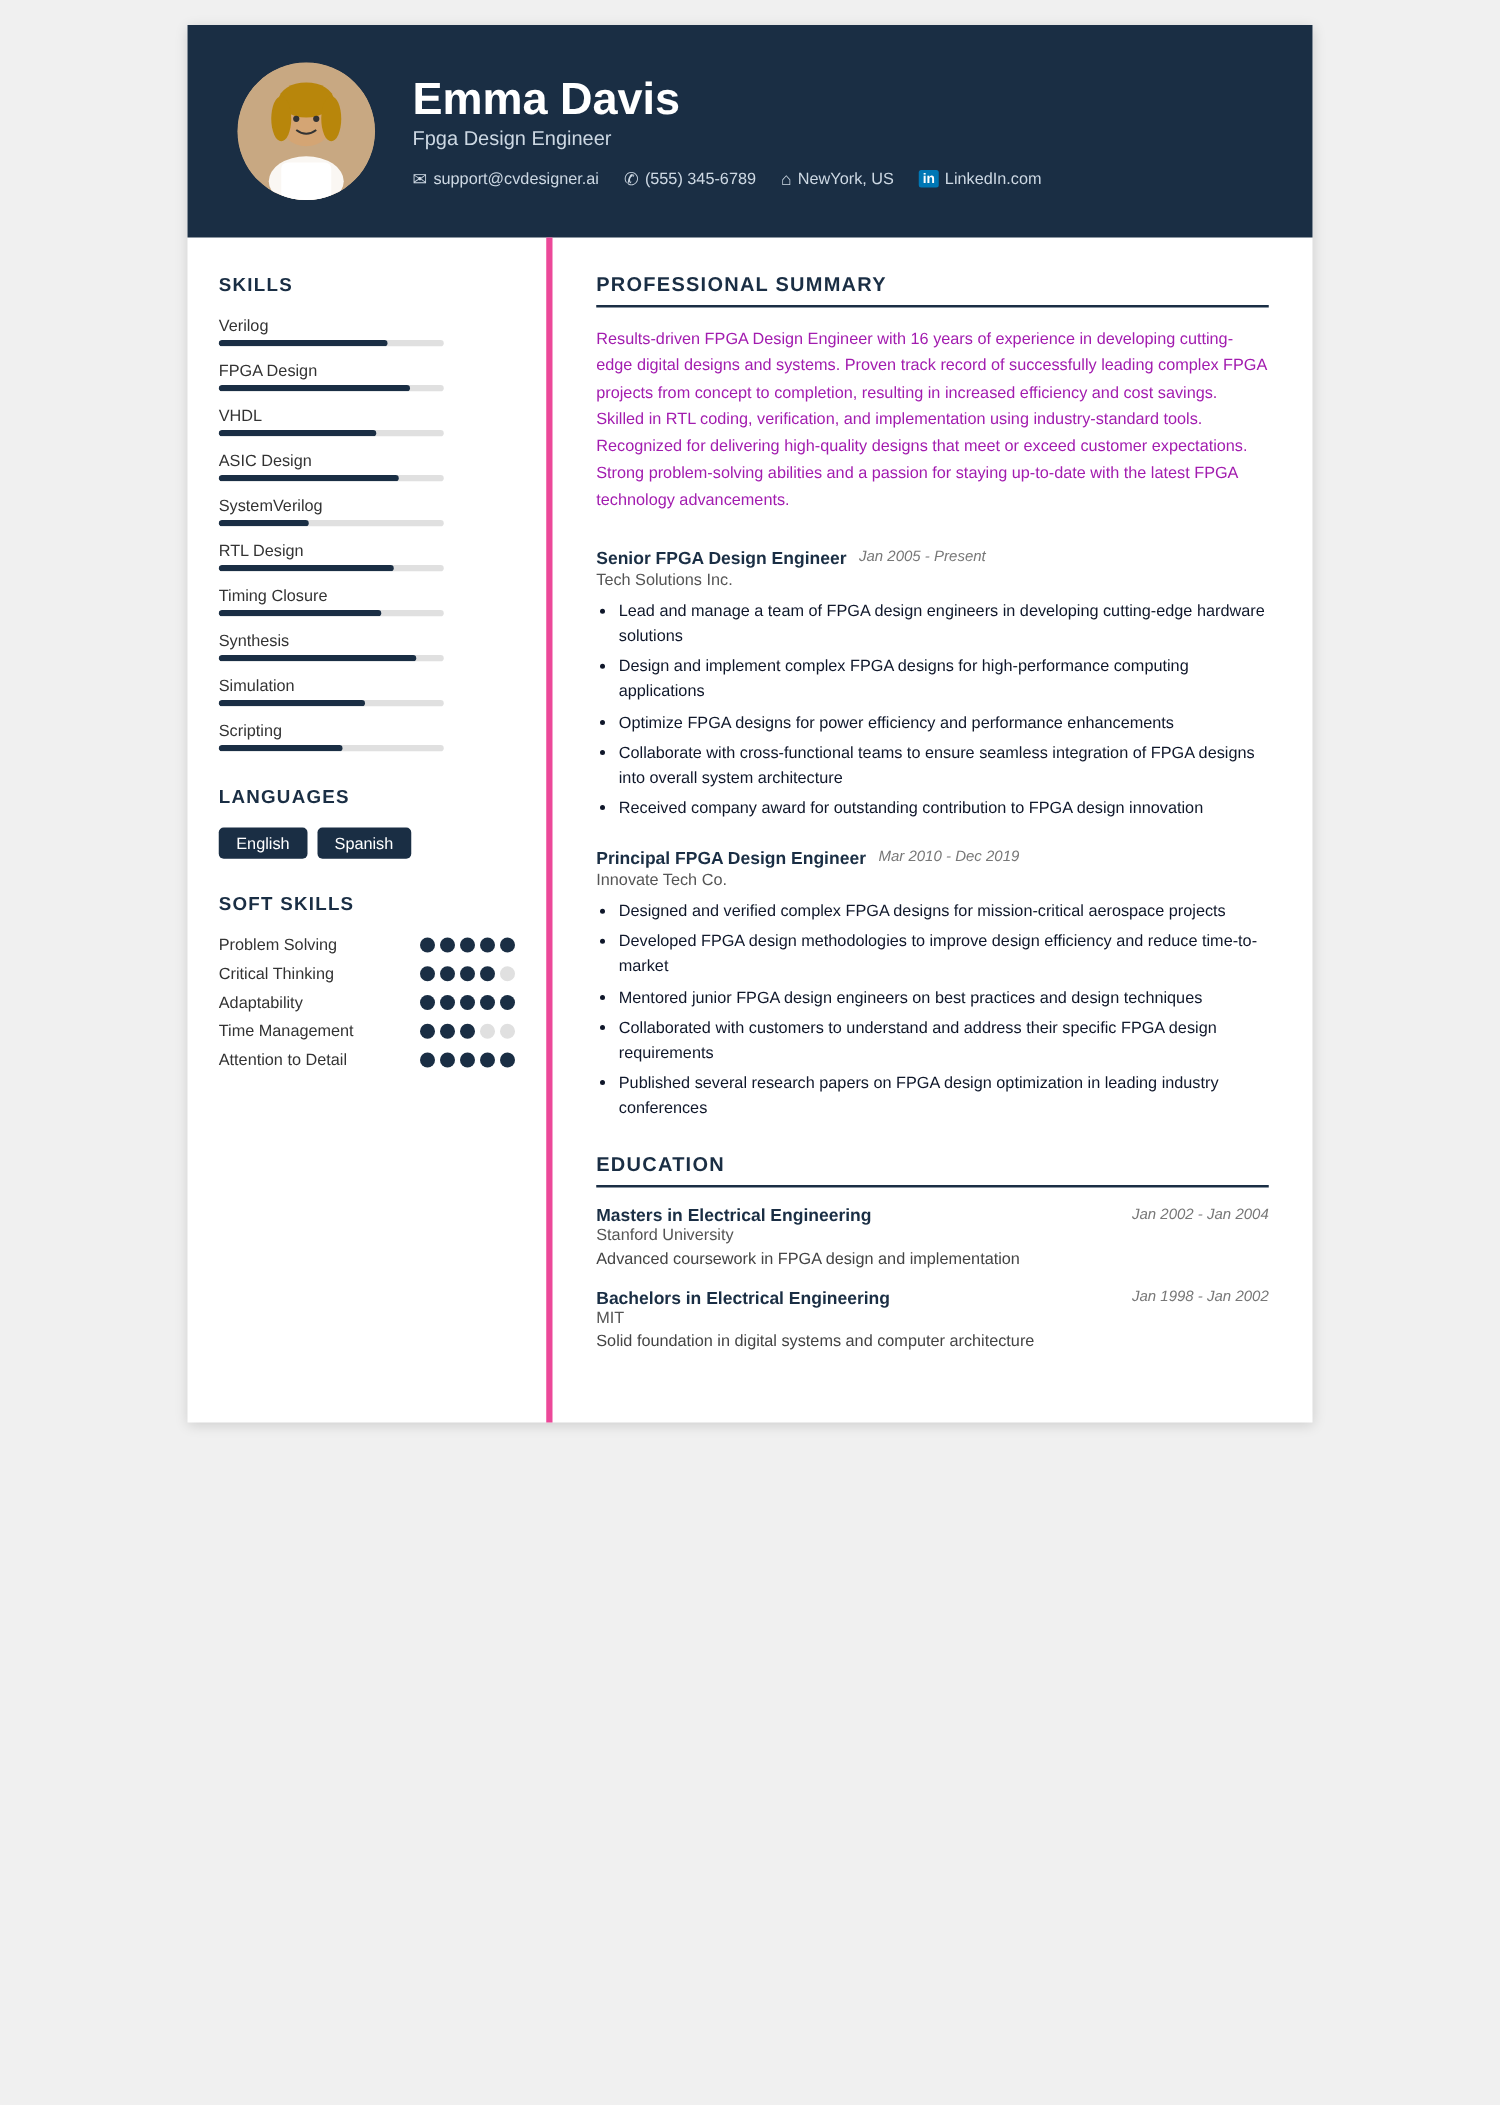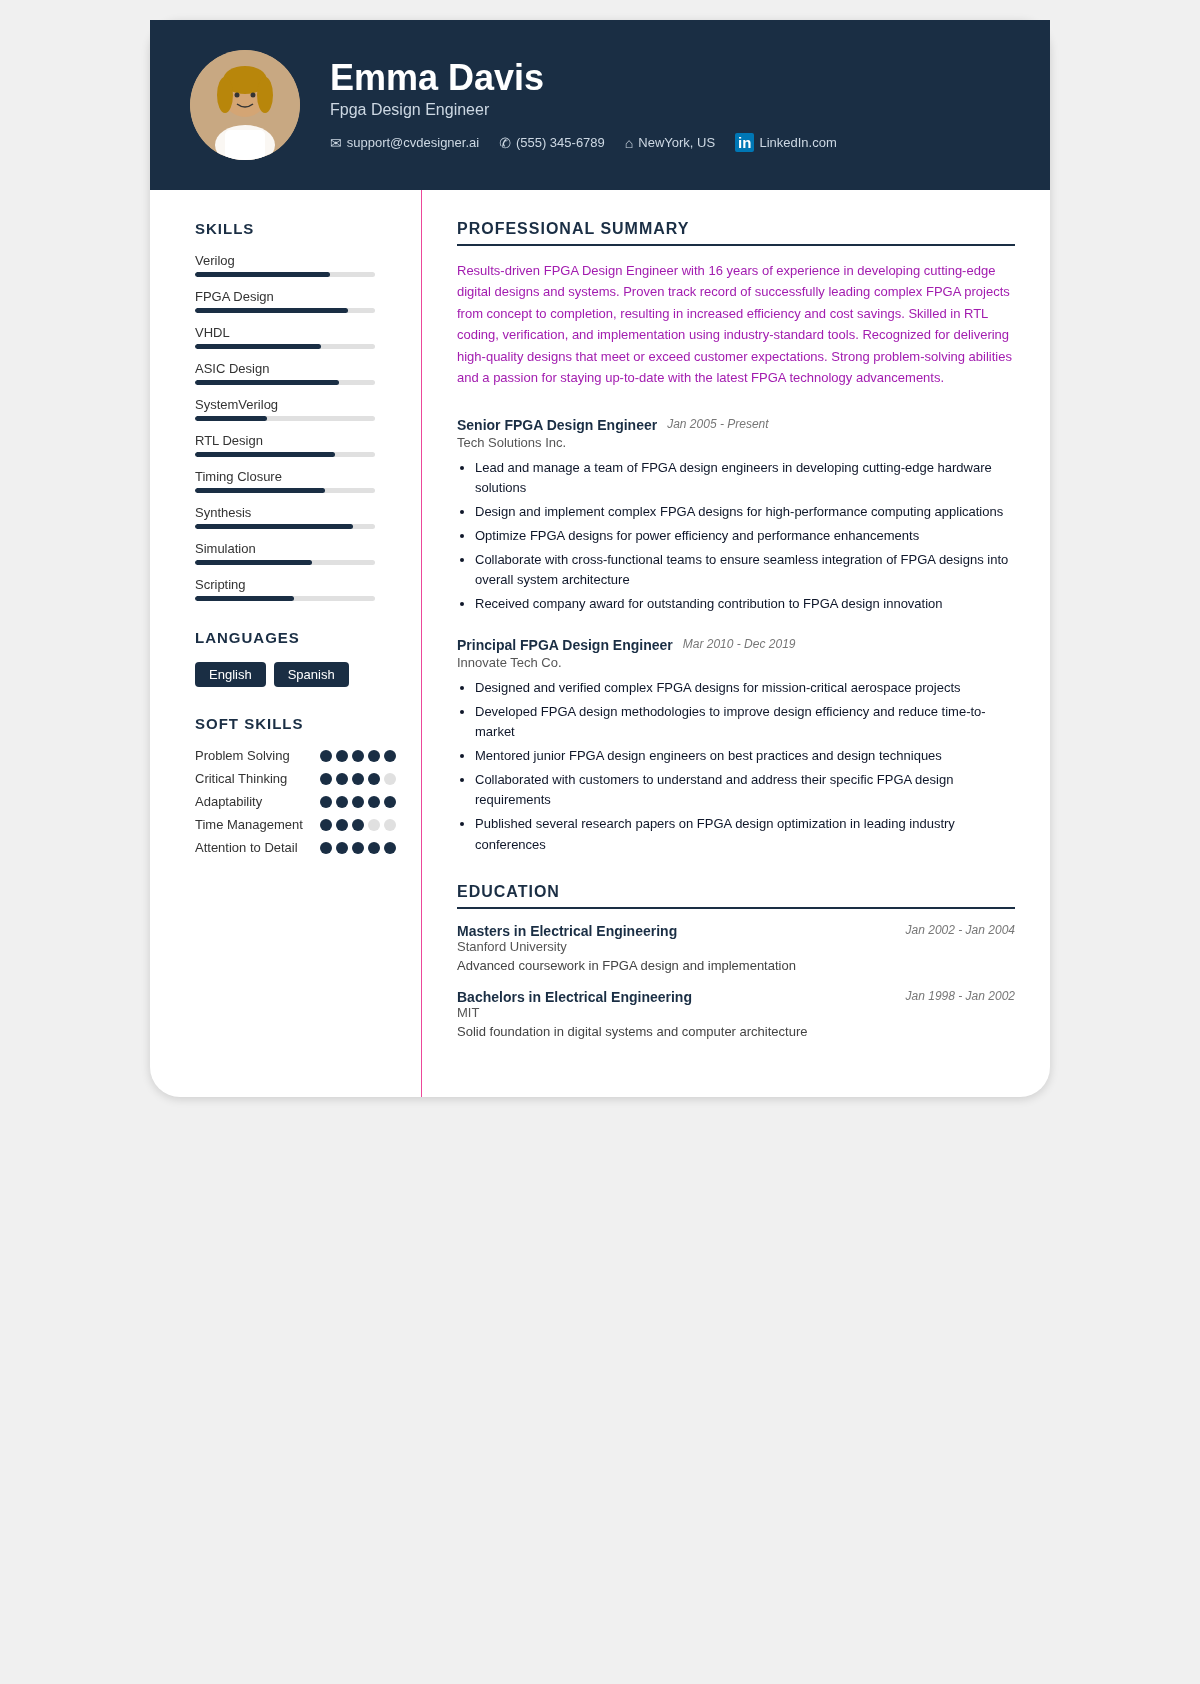--- a/index.html
+++ b/index.html
@@ -14,7 +14,6 @@
       width: 900px;
       background: #fff;
       box-shadow: 0 2px 10px rgba(0,0,0,0.15);
-      border-radius: 30px;
     }
     
     .header {

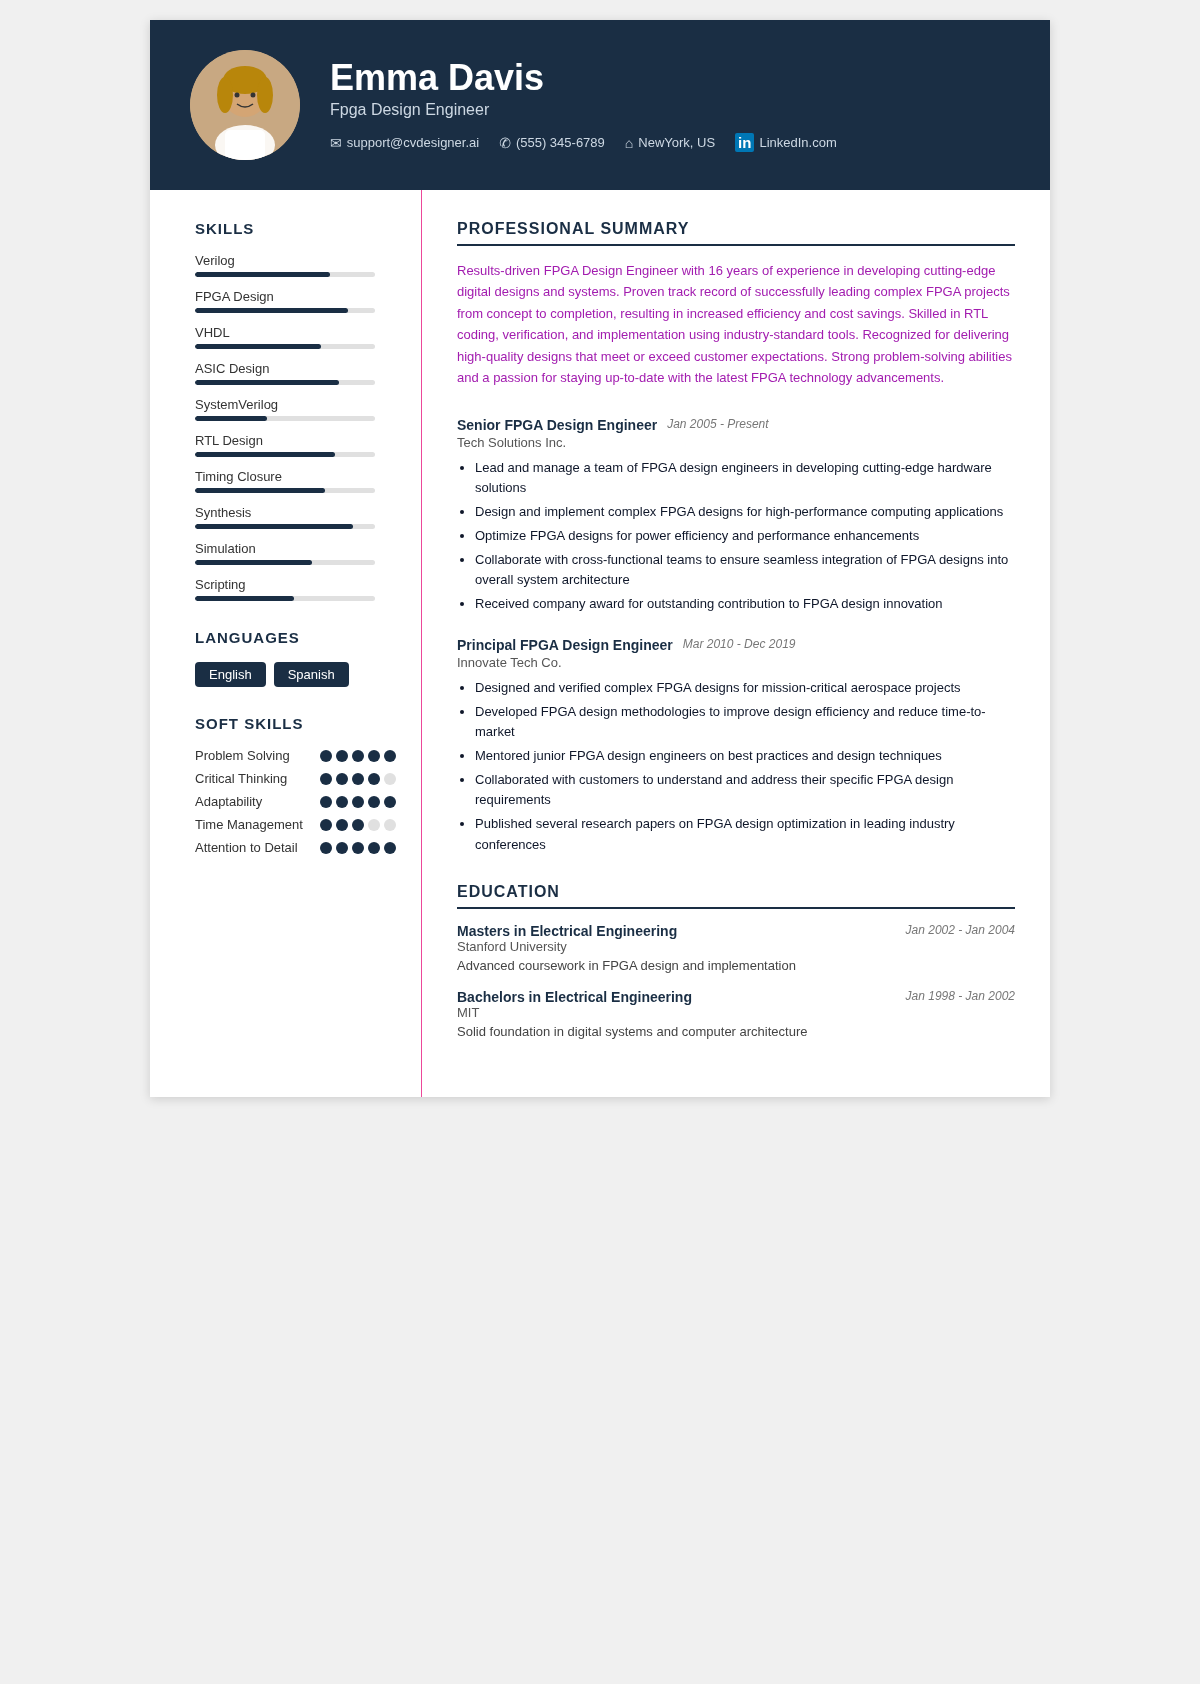--- a/index.html
+++ b/index.html
@@ -272,7 +272,7 @@
           <span>NewYork, US</span>
         </div>
         <div class="contact-item">
-          <span class="contact-icon" style="font-size:15px;font-weight:bold;background:#0077b5;color:#fff;padding:1px 3px;border-radius:2px;">in</span>
+          <span class="contact-icon" style="font-size:11px;font-weight:bold;background:#0077b5;color:#fff;padding:1px 3px;border-radius:2px;">in</span>
           <span>LinkedIn.com</span>
         </div>
       </div>

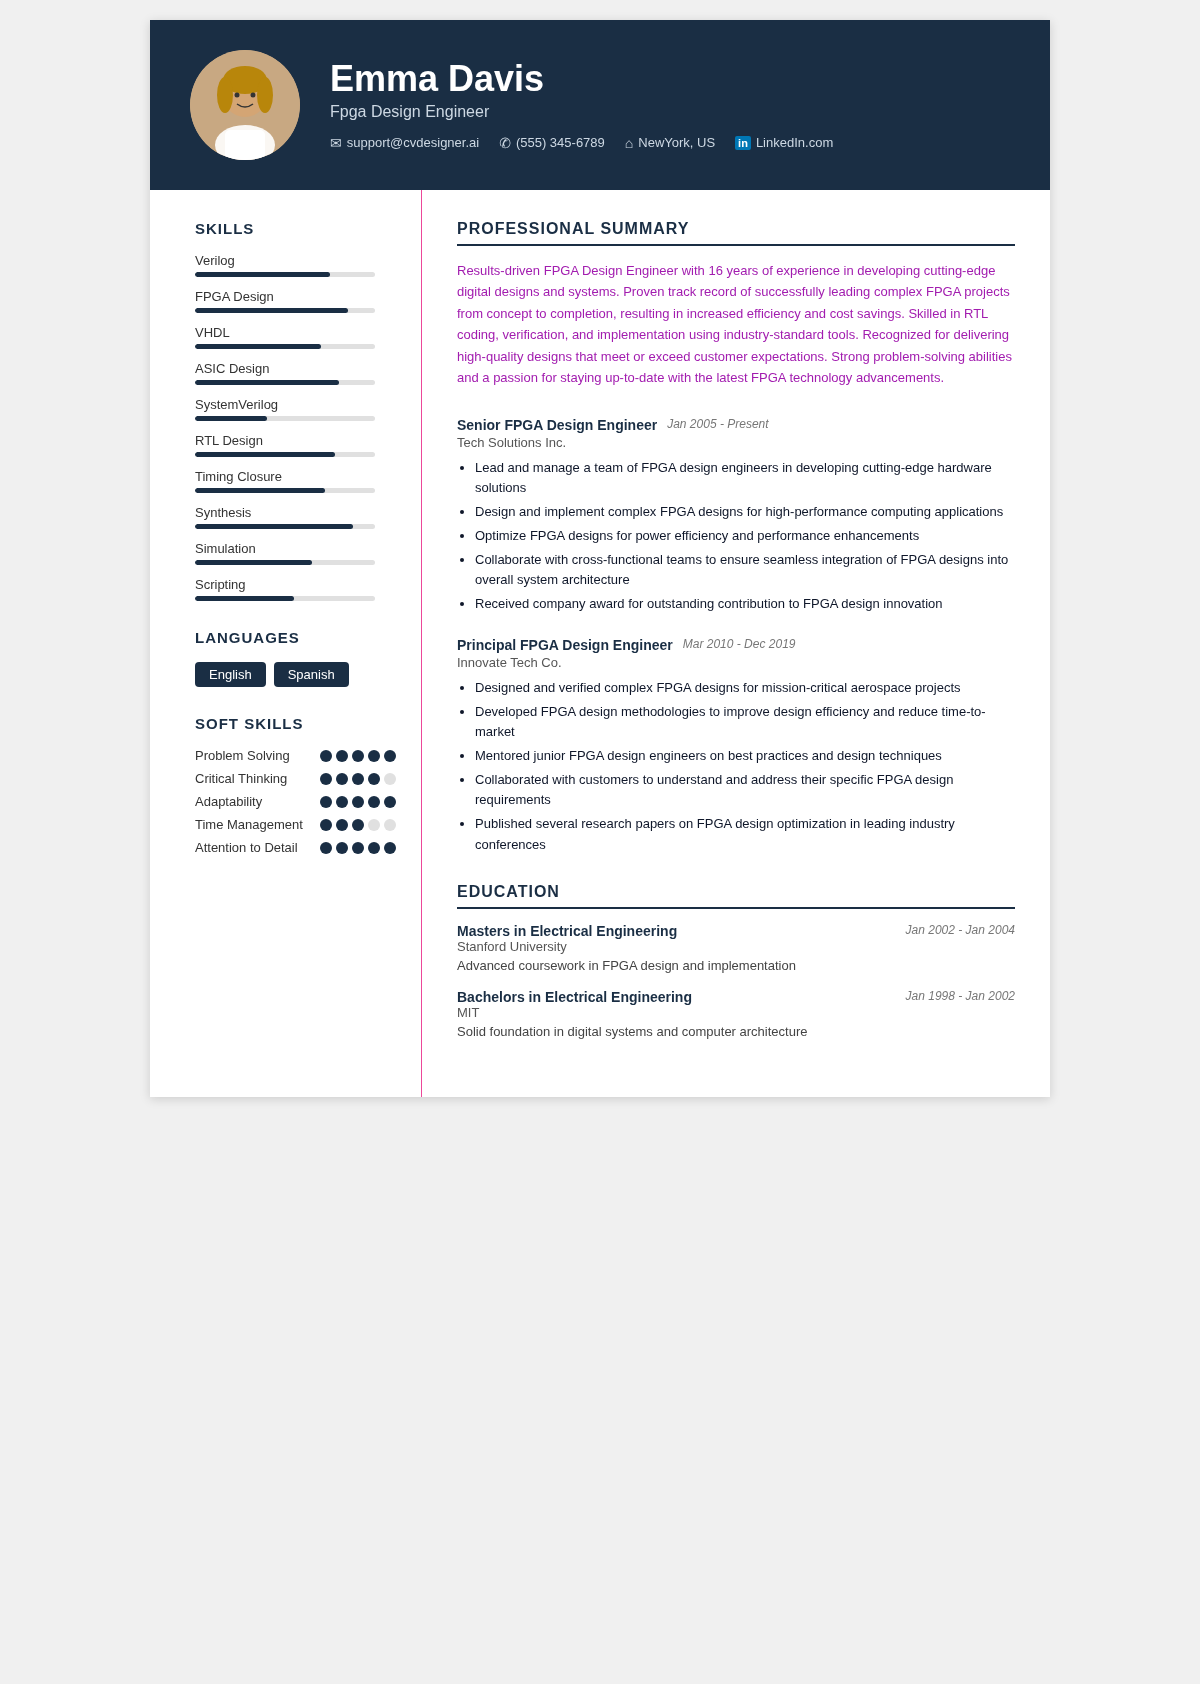--- a/index.html
+++ b/index.html
@@ -74,11 +74,10 @@
     }
     
     .sidebar {
-      width: 252px;
+      width: 292px;
       flex-shrink: 0;
       padding: 30px 25px;
-      border-right: 1px solid #ec4899;
-      margin-left: 20px;
+      border-right: 5px solid #ec4899;
     }
     .section-title {
       font-size: 15px;

